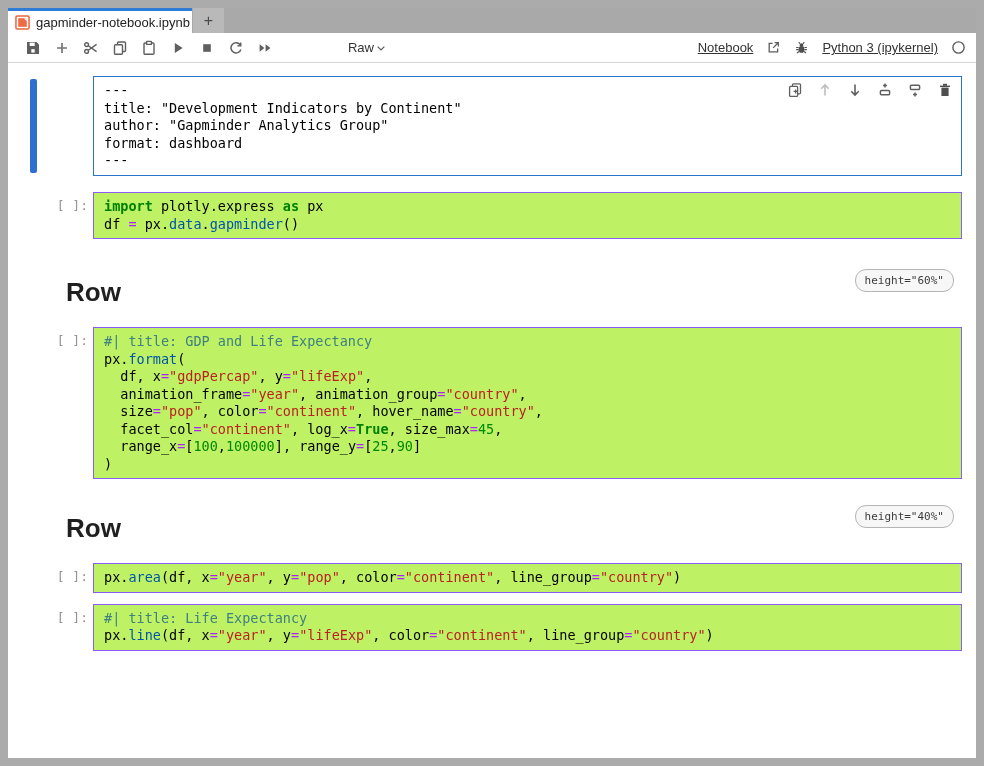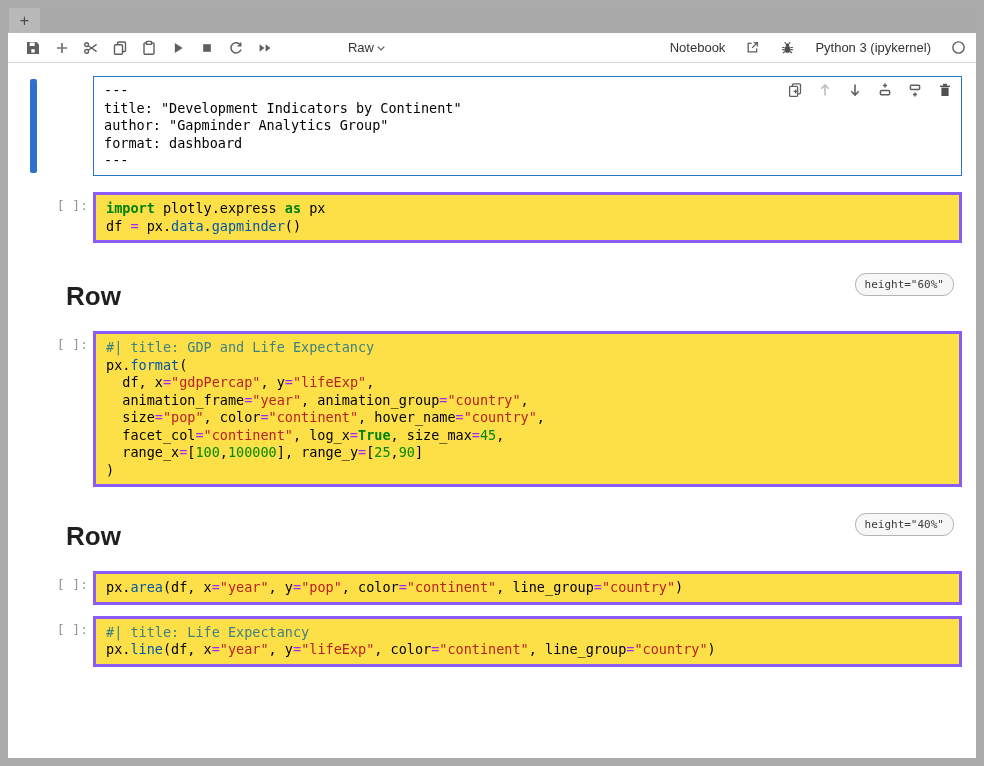--- a/index.html
+++ b/index.html
@@ -75,6 +75,17 @@
 <div class="window">
 
   <div class="tabbar">
+    <div class="tab active">
+      <span class="ic nbicon">
+        <svg viewBox="0 0 16 16" width="15" height="15">
+          <rect x="1" y="1" width="14" height="14" rx="1.5" fill="#fff" stroke="#e8653a" stroke-width="1.6"></rect>
+          <rect x="3.4" y="3.4" width="9.2" height="9.2" fill="#ee6c45"></rect>
+          <path d="M12.6 3.4 v3.2 L9.4 3.4 Z" fill="#fff"></path>
+        </svg>
+      </span>
+      <span class="tab-label">gapminder-notebook.ipynb</span>
+      <span class="tab-close">×</span>
+    </div>
     <div class="tab plus">
       <span>+</span>
     </div>

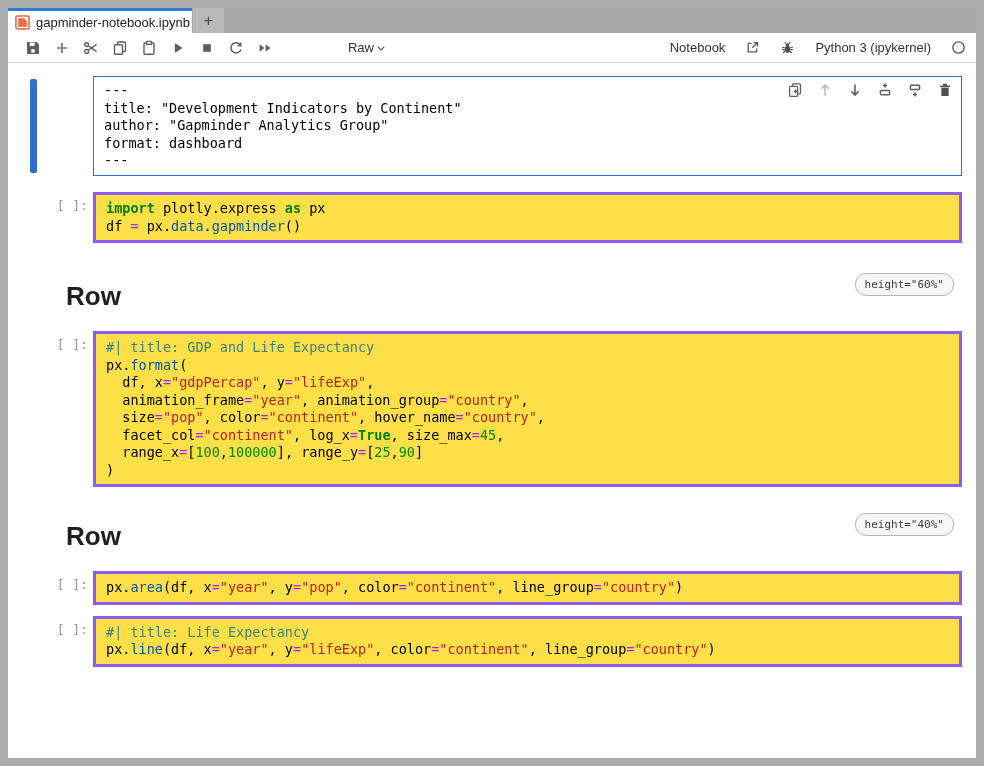--- a/index.html
+++ b/index.html
@@ -25,7 +25,7 @@
   .tbtn svg { width:16px; height:16px; }
   .celltype { display:flex; align-items:center; margin-left:10px; width:105px;
               justify-content:flex-end; padding:2px 6px; }
-  .toolbar-right { margin-left:auto; display:flex; align-items:center; gap:20px; }
+  .toolbar-right { margin-left:auto; display:flex; align-items:center; gap:13px;text-decoration:underline; }
   .ic { display:inline-flex; }
 
   

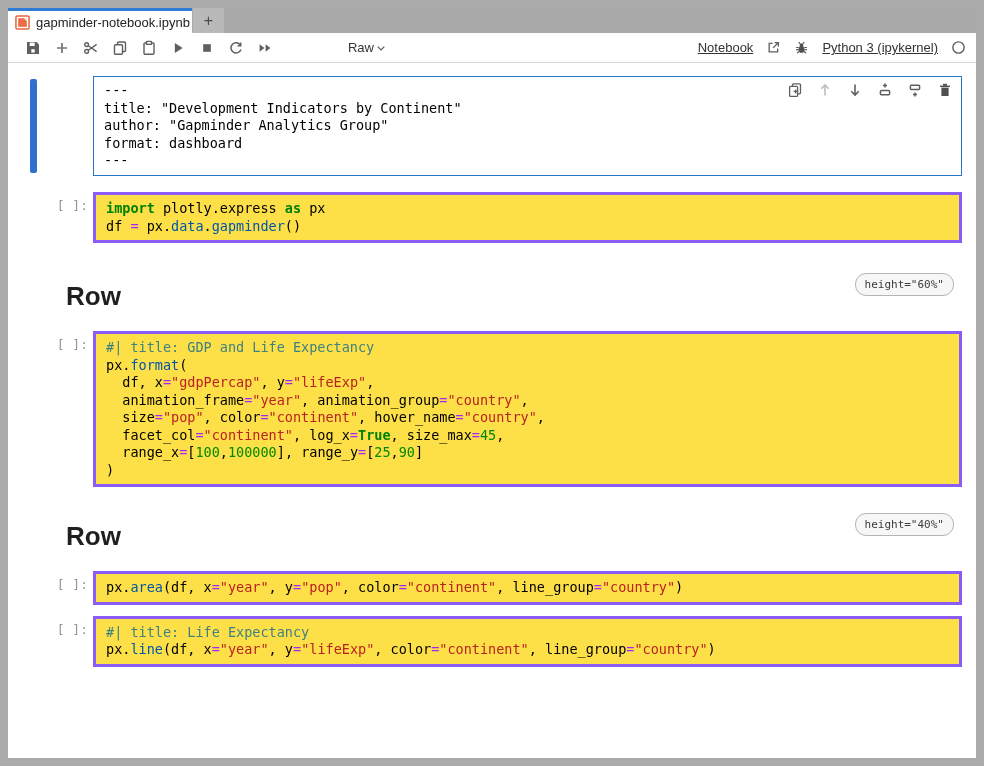--- a/index.html
+++ b/index.html
@@ -34,7 +34,7 @@
   .gutter { width:85px; flex:none; position:relative; text-align:right;
             padding:6px 5px 0 0; font-family:"DejaVu Sans Mono", monospace;
             font-size:13px; color:#949494; }
-  .cellbox { flex:1; margin-right:14px; background:#fde047; border:3px solid #8b5cf6;
+  .cellbox { flex:1; margin-right:14px; background:#bef264; border:1px solid #8b5cf6;
              padding:5px 10px; font-family:"DejaVu Sans Mono", monospace;
              font-size:13.5px; line-height:17.5px; color:#000; position:relative; }
   .cellbox.rawsel { background:#fff; border:1.5px solid #2874c9; }

